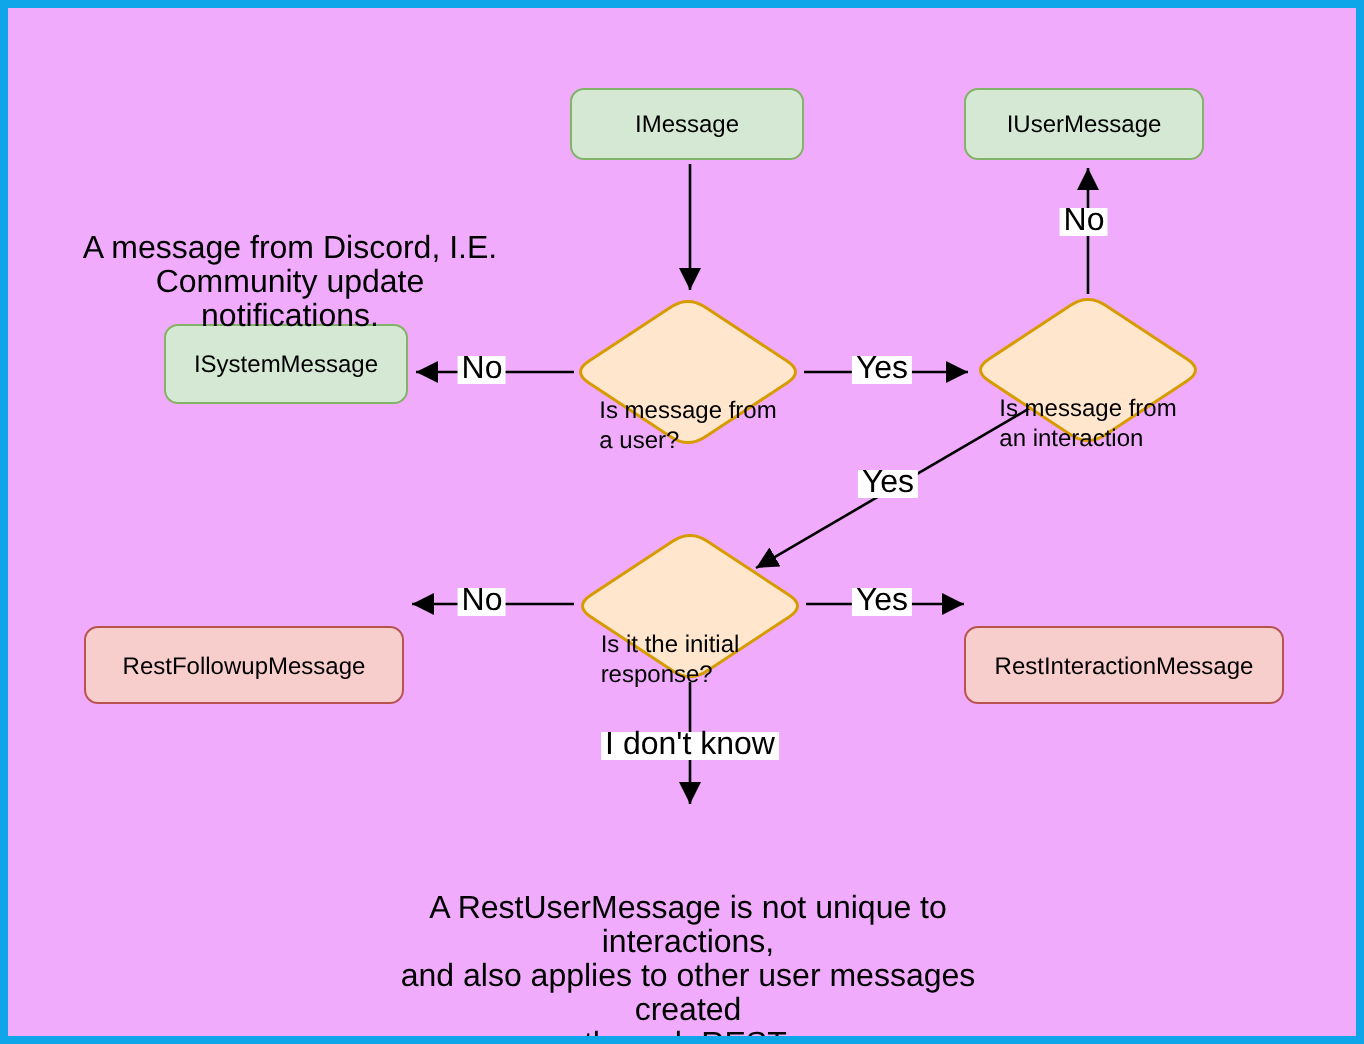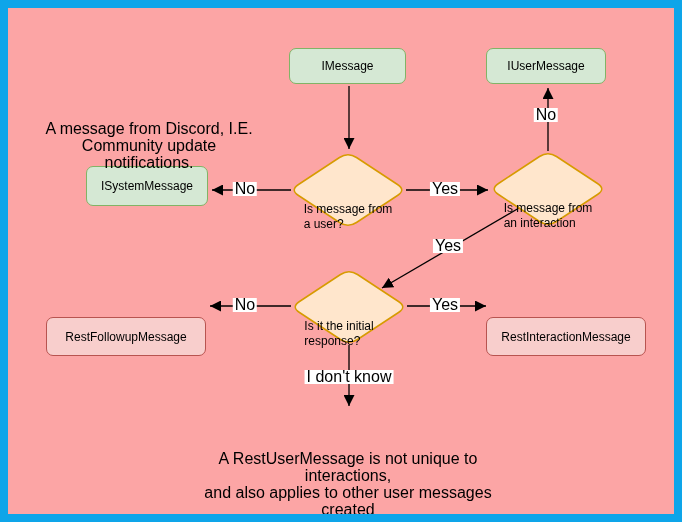--- a/index.html
+++ b/index.html
@@ -8,8 +8,8 @@
     width: 682px;
     height: 522px;
     box-sizing: border-box;
-    border: 8px solid #0ea5e9;
-    background: #fca5a5;
+    border: 4px solid #0ea5e9;
+    background: #f0abfc;
     font-family: "Liberation Sans", sans-serif;
     color: #000000;
     overflow: hidden;

